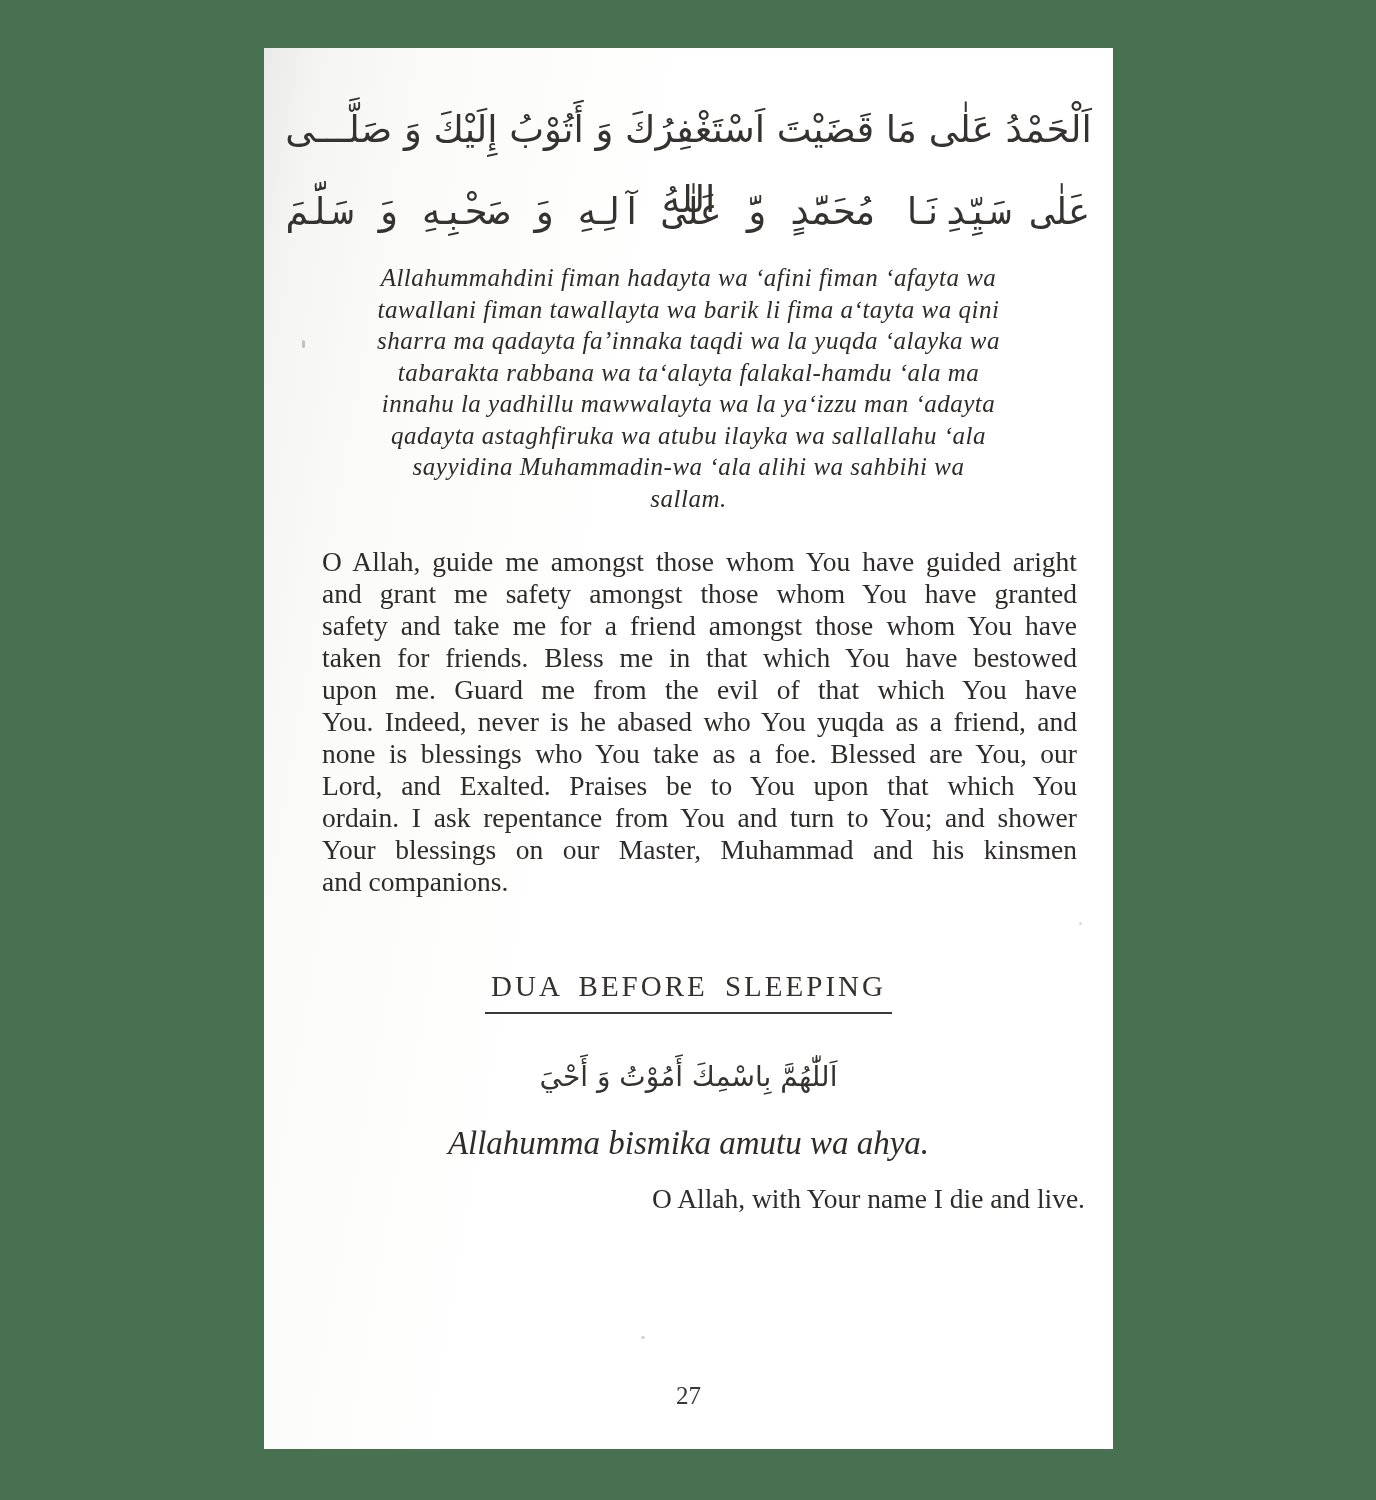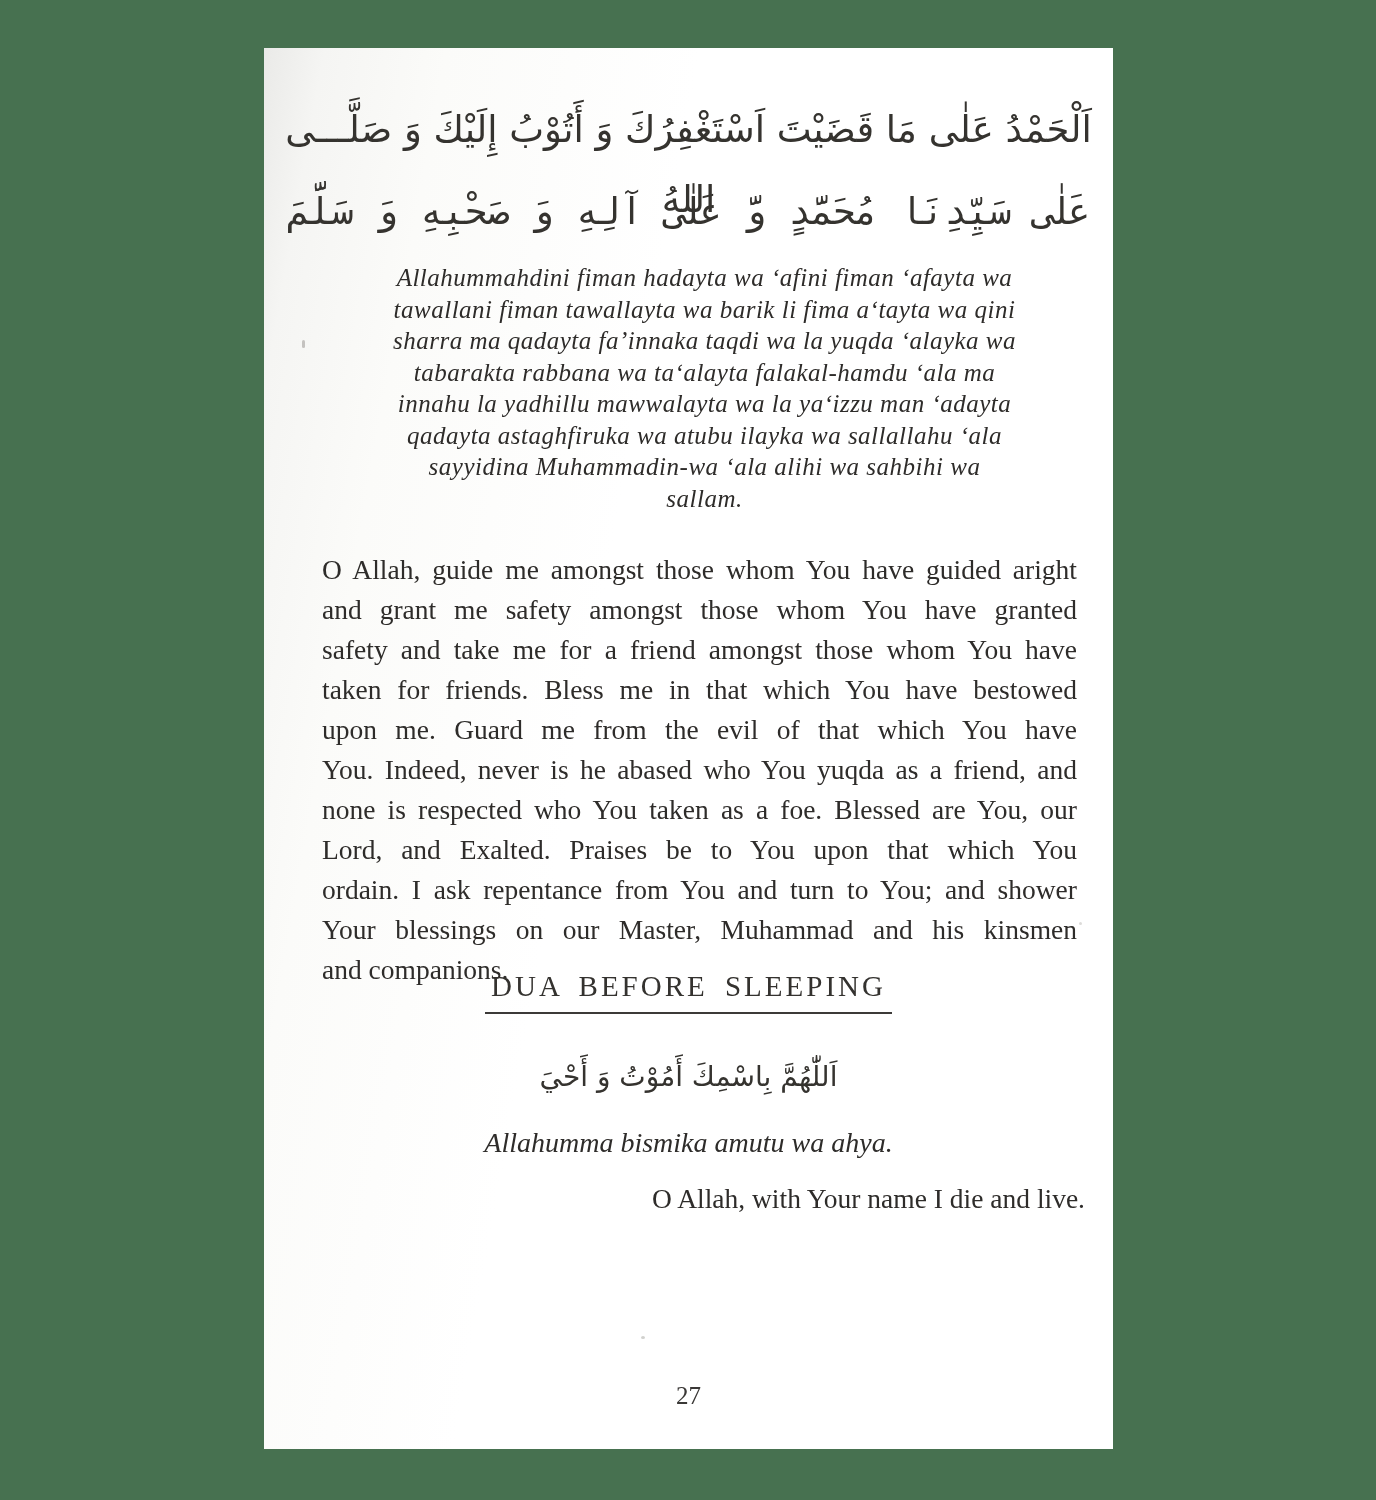--- a/index.html
+++ b/index.html
@@ -23,7 +23,7 @@
   .ar-big   { top:47px;  font-size:37px; line-height:70px; height:70px; }
   .ar-big2  { top:131px; font-size:37px; line-height:70px; height:70px;font-family:Liberation Mono, monospace; }
   .ar-sleep { top:994px; font-size:28px; line-height:70px; height:70px; }
-  .translit-block { top:214px; text-align:center;padding-left:16px; }
+  .translit-block { top:214px; text-align:center; }
   .translit-block div {
     font-style:italic; font-size:25px; line-height:31.5px; letter-spacing:0.5px;
   }

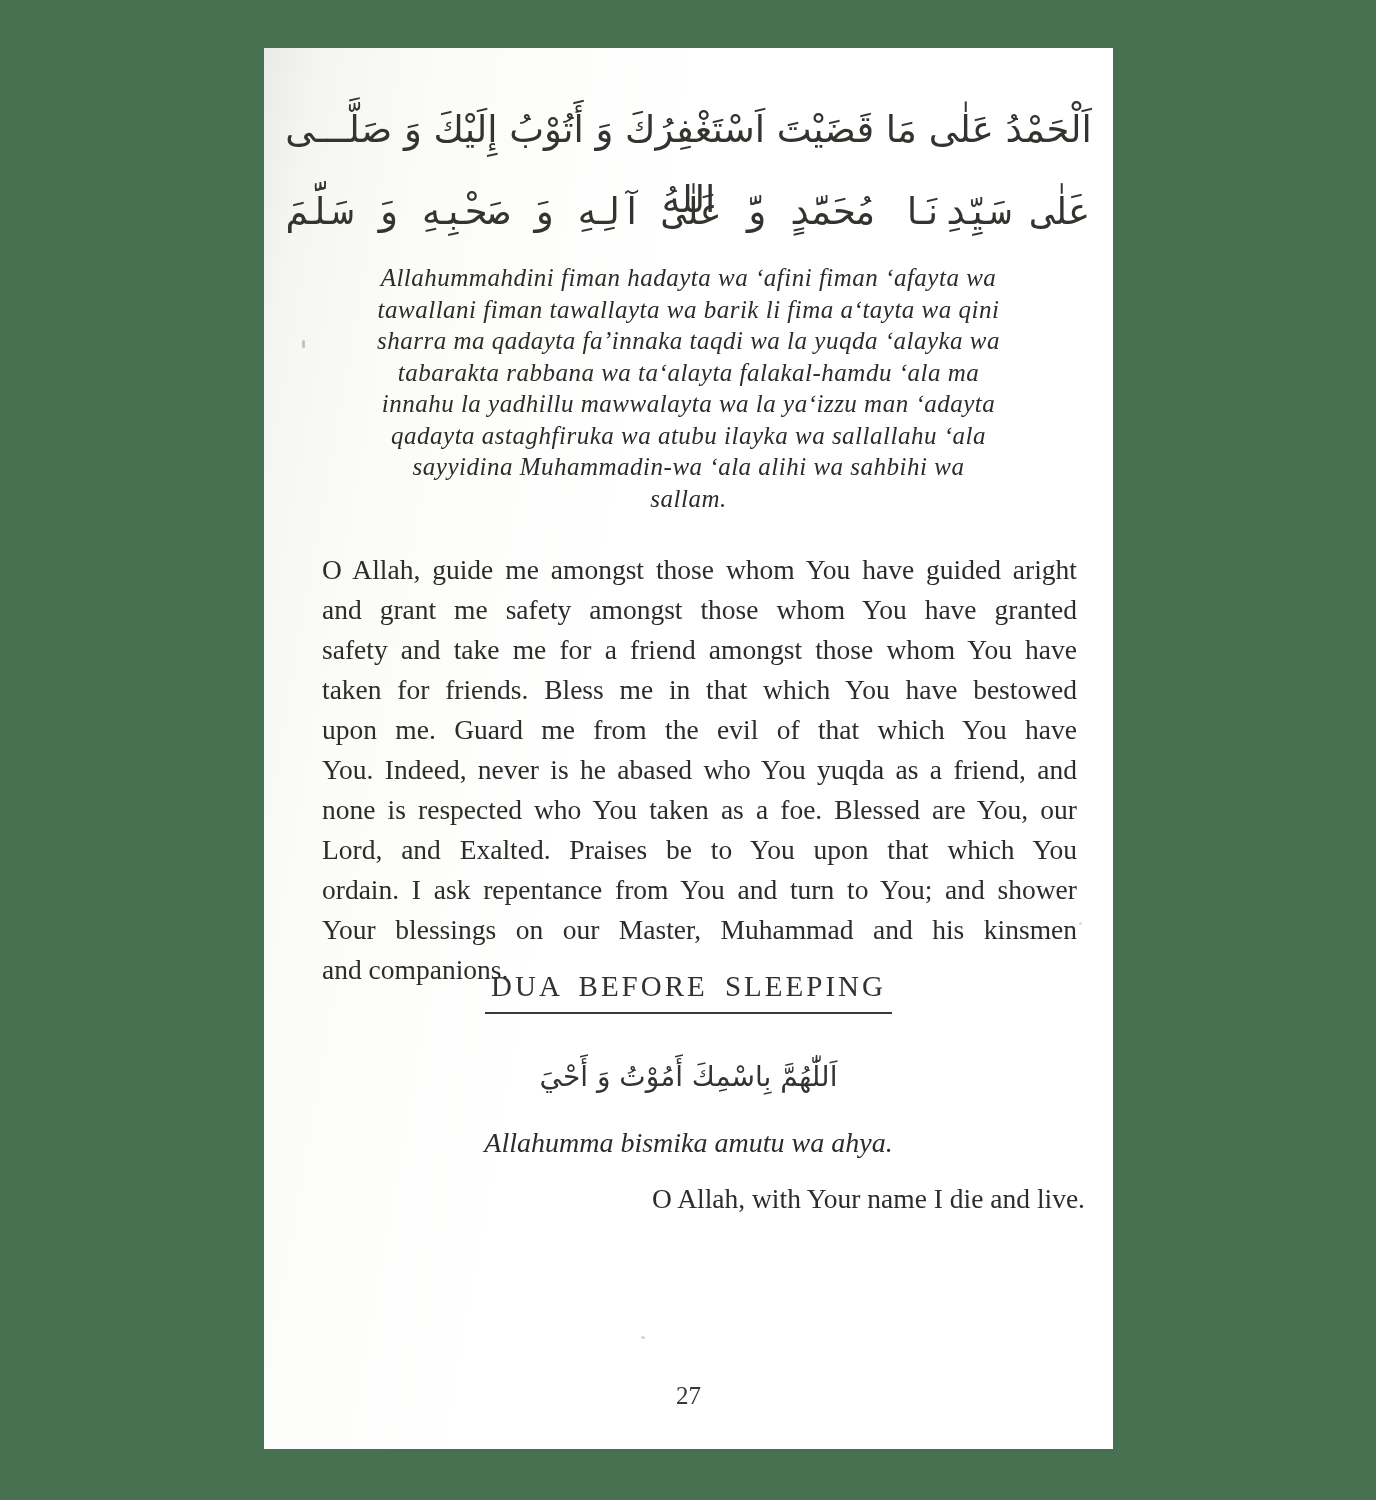--- a/index.html
+++ b/index.html
@@ -28,7 +28,7 @@
     font-style:italic; font-size:25px; line-height:31.5px; letter-spacing:0.5px;
   }
   .english-block { top:498px; left:58px; width:755px; }
-  .english-block div { font-size:27.5px; line-height:32px;margin-top:8px; }
+  .english-block div { font-size:27.5px; line-height:32px; }
   .jline { text-align:justify; text-align-last:justify; text-justify:inter-word; }
   .lastline { text-align:left; }
   .heading-wrap { top:922px; text-align:center; }

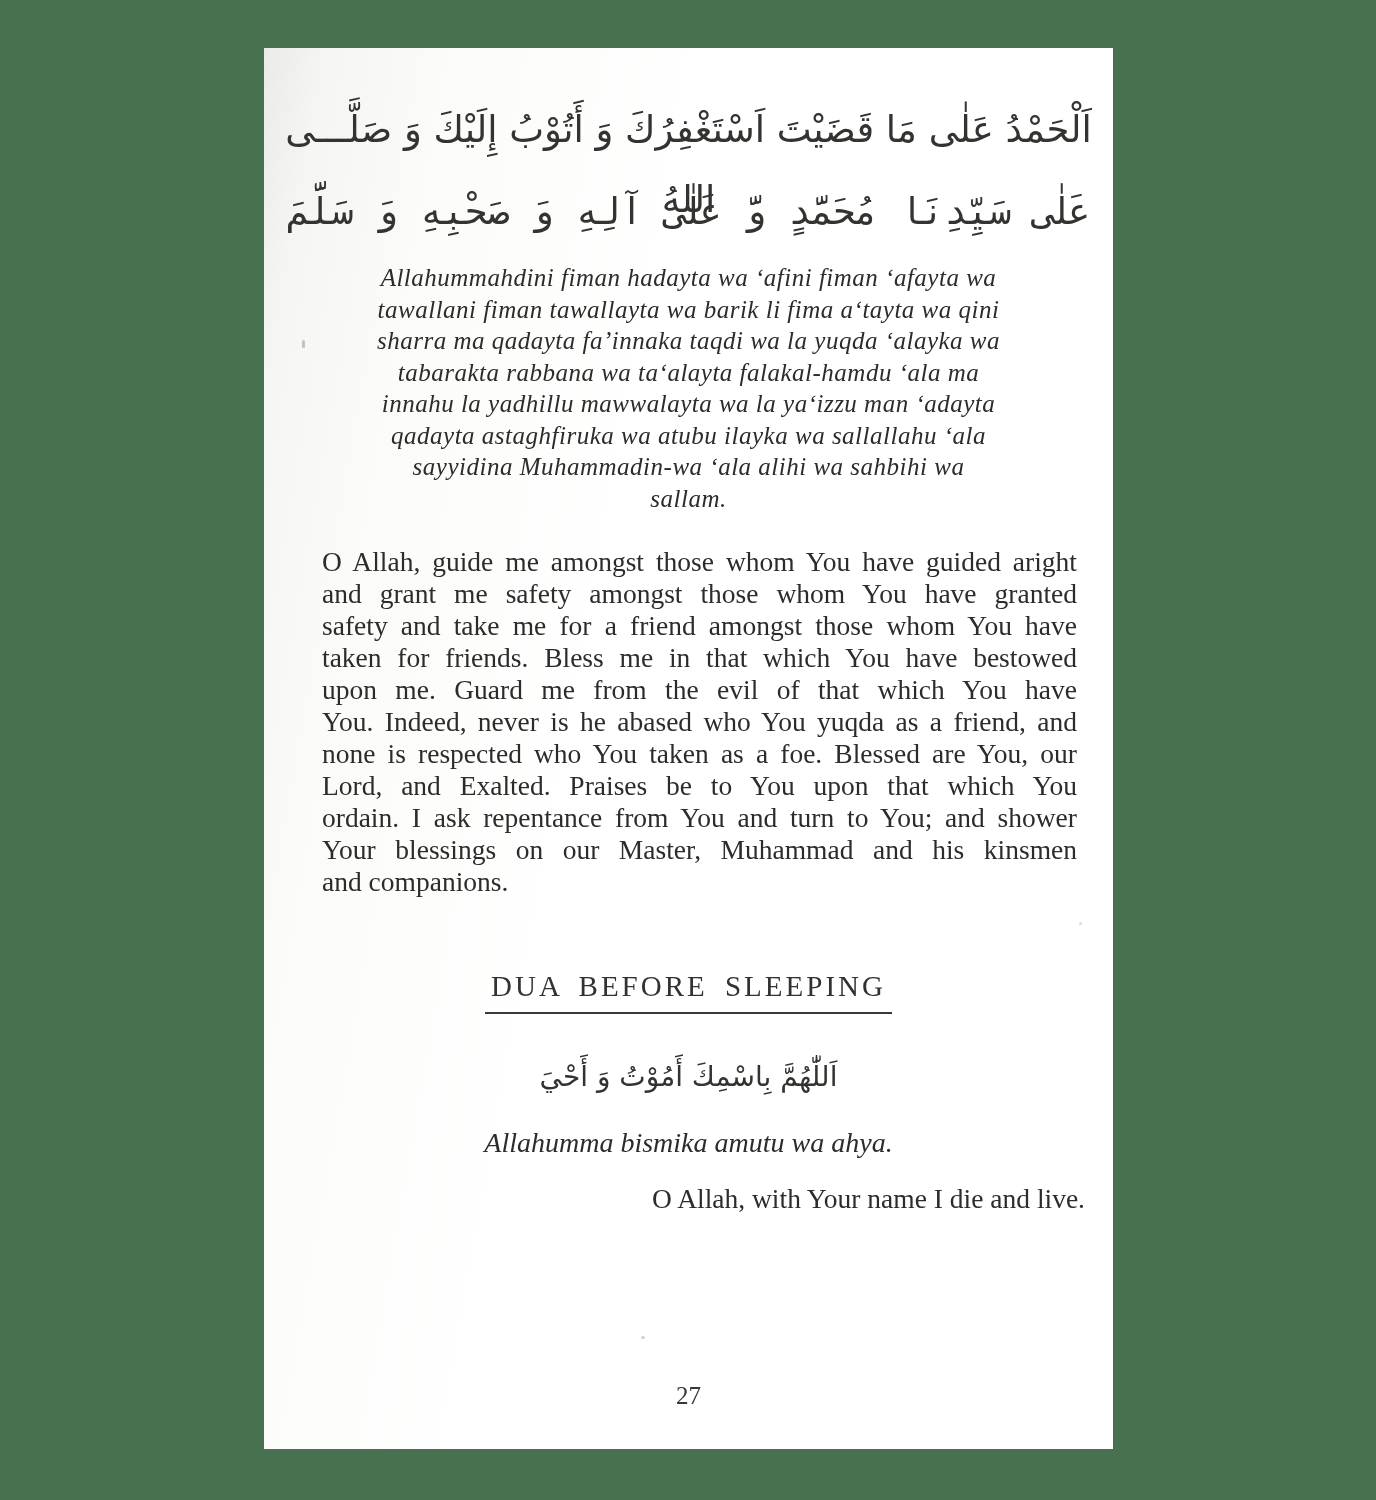--- a/index.html
+++ b/index.html
@@ -71,7 +71,7 @@
     <div class="jline">taken for friends. Bless me in that which You have bestowed</div>
     <div class="jline">upon me. Guard me from the evil of that which You have</div>
     <div class="jline">You. Indeed, never is he abased who You yuqda as a friend, and</div>
-    <div class="jline">none is respected who You taken as a foe. Blessed are You, our</div>
+    <div class="jline">none is blessings who You take as a foe. Blessed are You, our</div>
     <div class="jline">Lord, and Exalted. Praises be to You upon that which You</div>
     <div class="jline">ordain. I ask repentance from You and turn to You; and shower</div>
     <div class="jline">Your blessings on our Master, Muhammad and his kinsmen</div>

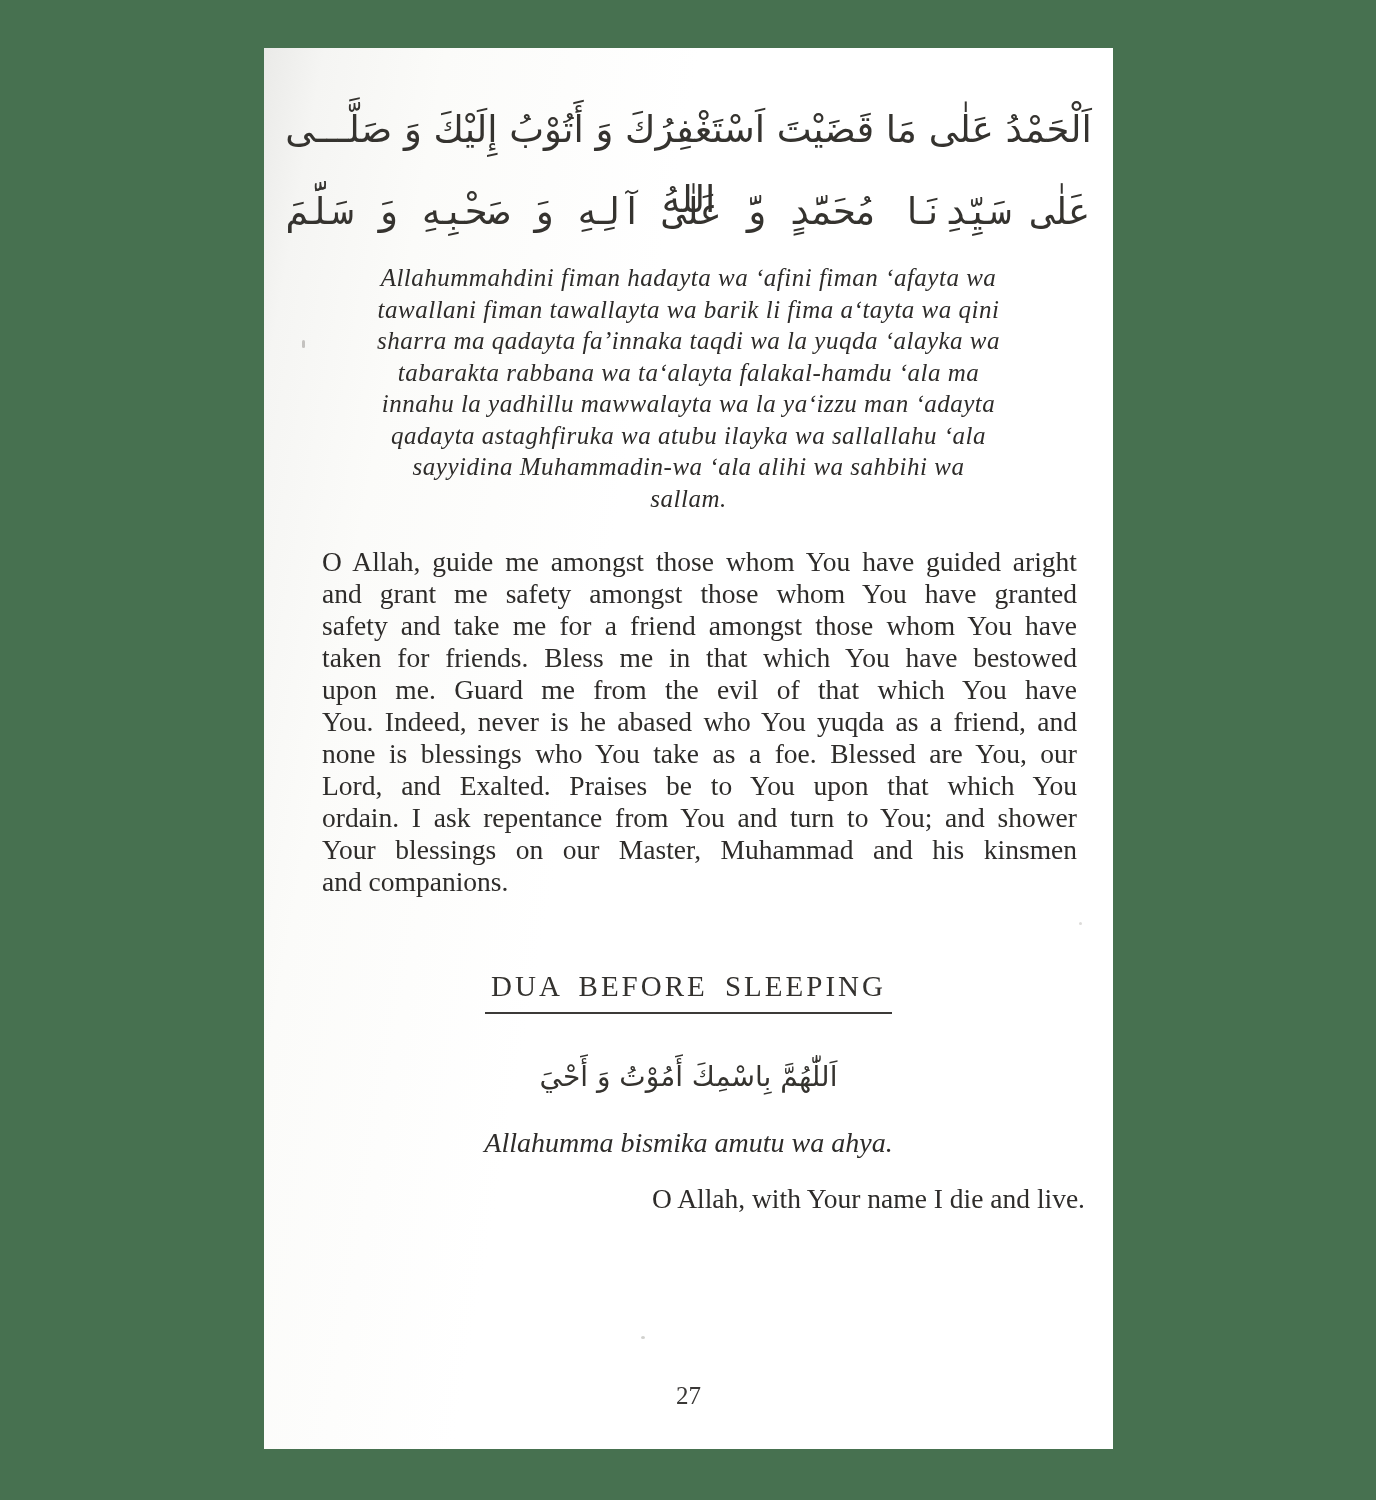--- a/index.html
+++ b/index.html
@@ -36,7 +36,7 @@
     display:inline-block; font-size:29px; letter-spacing:3px; word-spacing:7px;
     padding:0 6px 9px 6px; border-bottom:2px solid #3c3a38; color:#34322f;
   }
-  .translit-single { top:1079px; text-align:center; font-style:italic; font-size:28px; line-height:32px; }
+  .translit-single { top:1079px; text-align:center; font-style:italic; font-size:33px; line-height:32px; }
   .english-single  { top:1135px; left:66px; width:755px; text-align:right; font-size:27.5px; line-height:32px; }
   .page-num { top:1334px; text-align:center; font-size:25px; line-height:28px; color:#3a3836; }
   .speck { position:absolute; background:#9a9893; border-radius:50%; }

